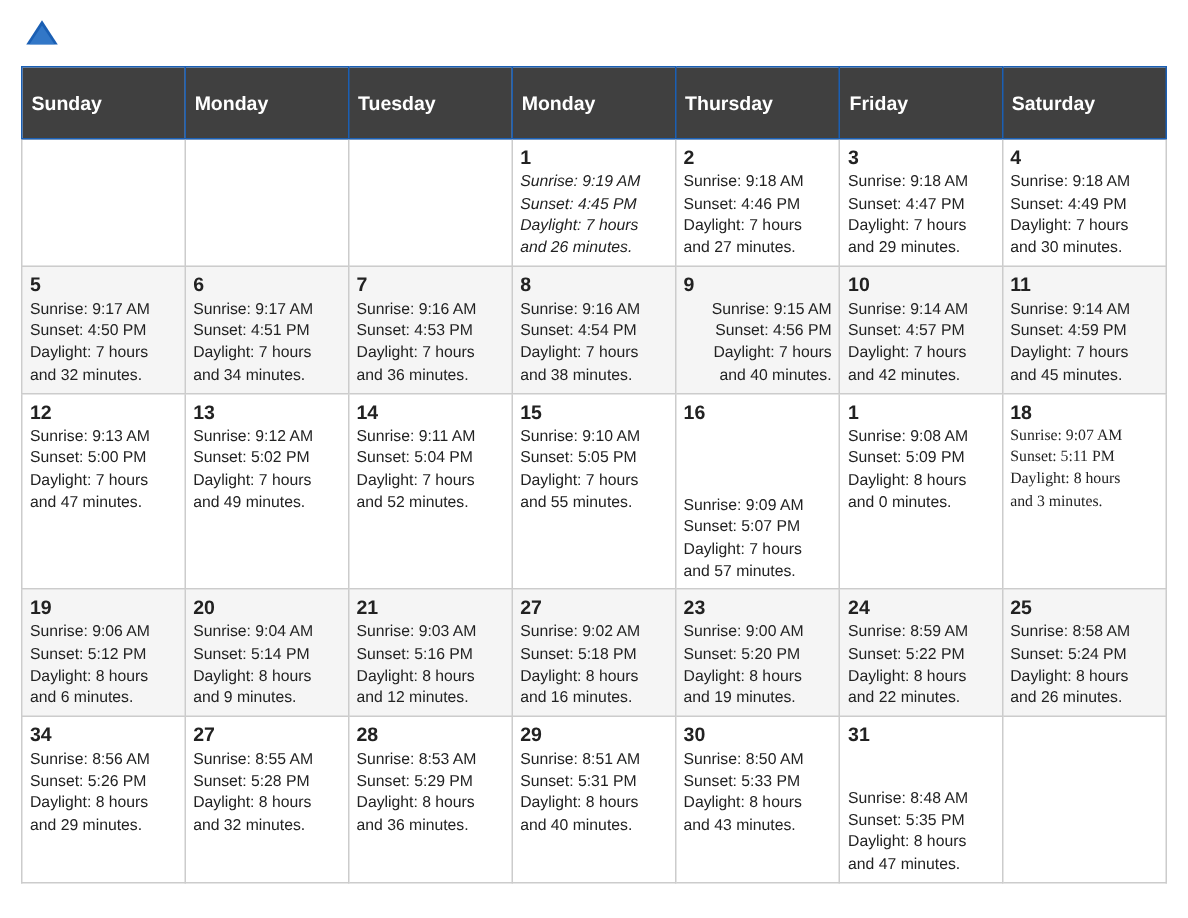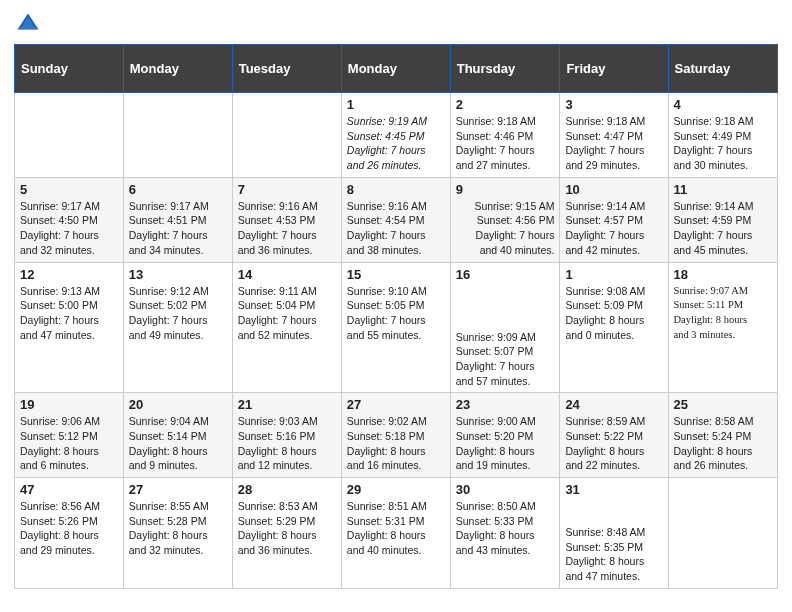--- a/index.html
+++ b/index.html
@@ -312,7 +312,7 @@
         </tr>
         <tr>
           <td>
-            <span class="day-number">47</span>
+            <span class="day-number">34</span>
             <div class="day-info" style="white-space: pre-line;">Sunrise: 8:56 AM
 Sunset: 5:26 PM
 Daylight: 8 hours

